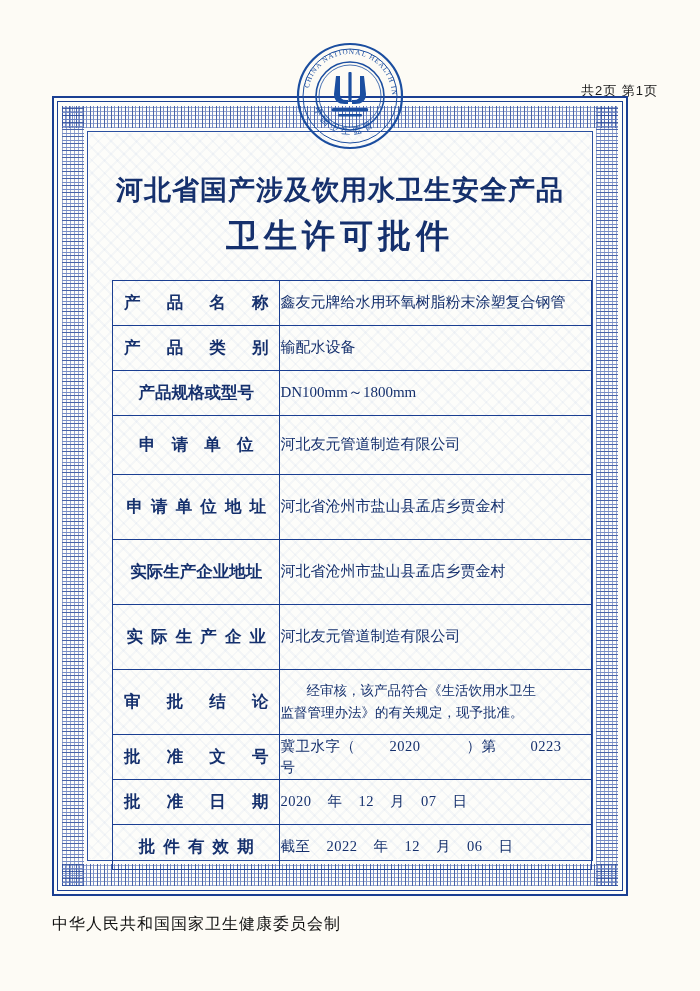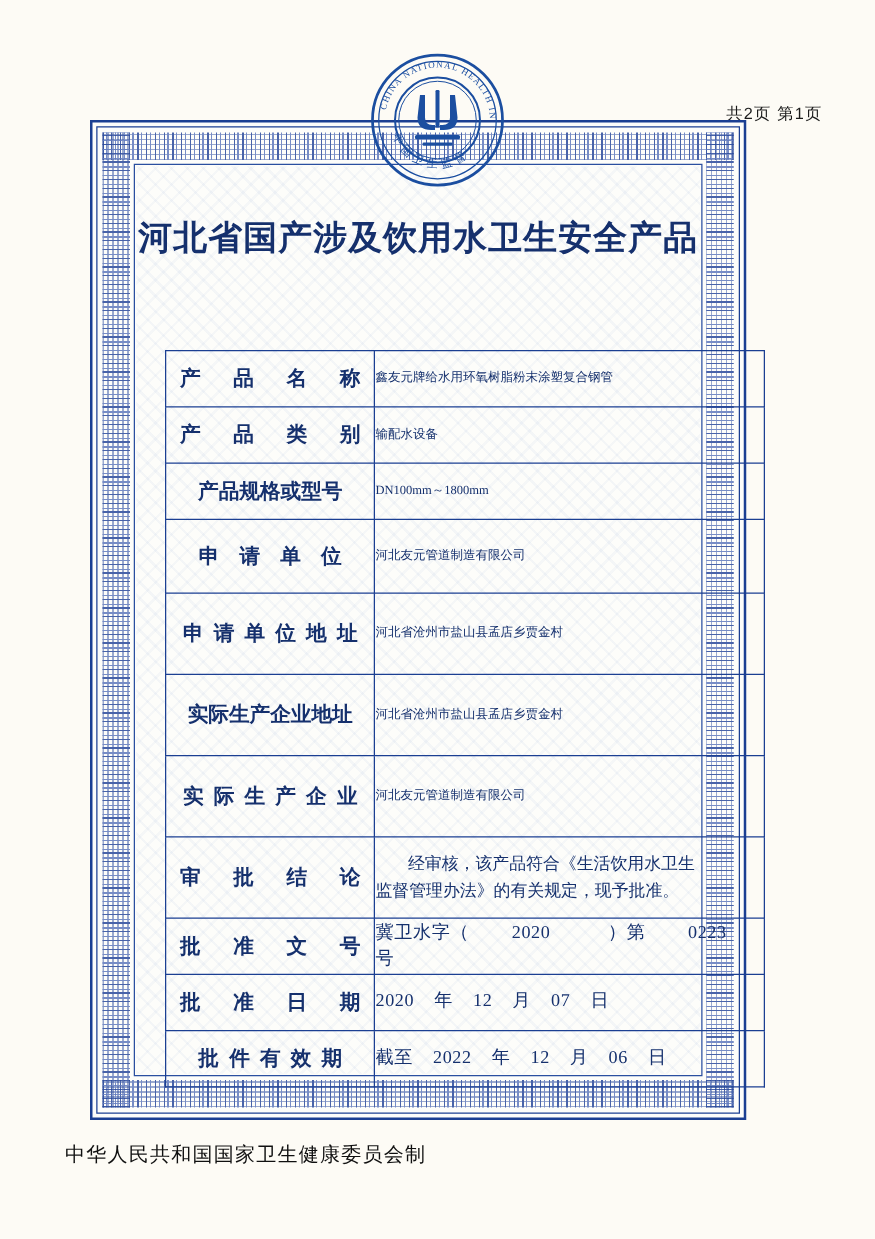--- a/index.html
+++ b/index.html
@@ -44,12 +44,11 @@
     position: absolute;
     top: 96px;
     left: 52px;
-    width: 525px;
+    width: 576px;
     height: 800px;
     border: 2px solid #1b3f92;
     box-sizing: border-box;
     background: #fdfdfa;
-    margin-left: 20px;
   }
   .cert-frame::after {
     content: "";

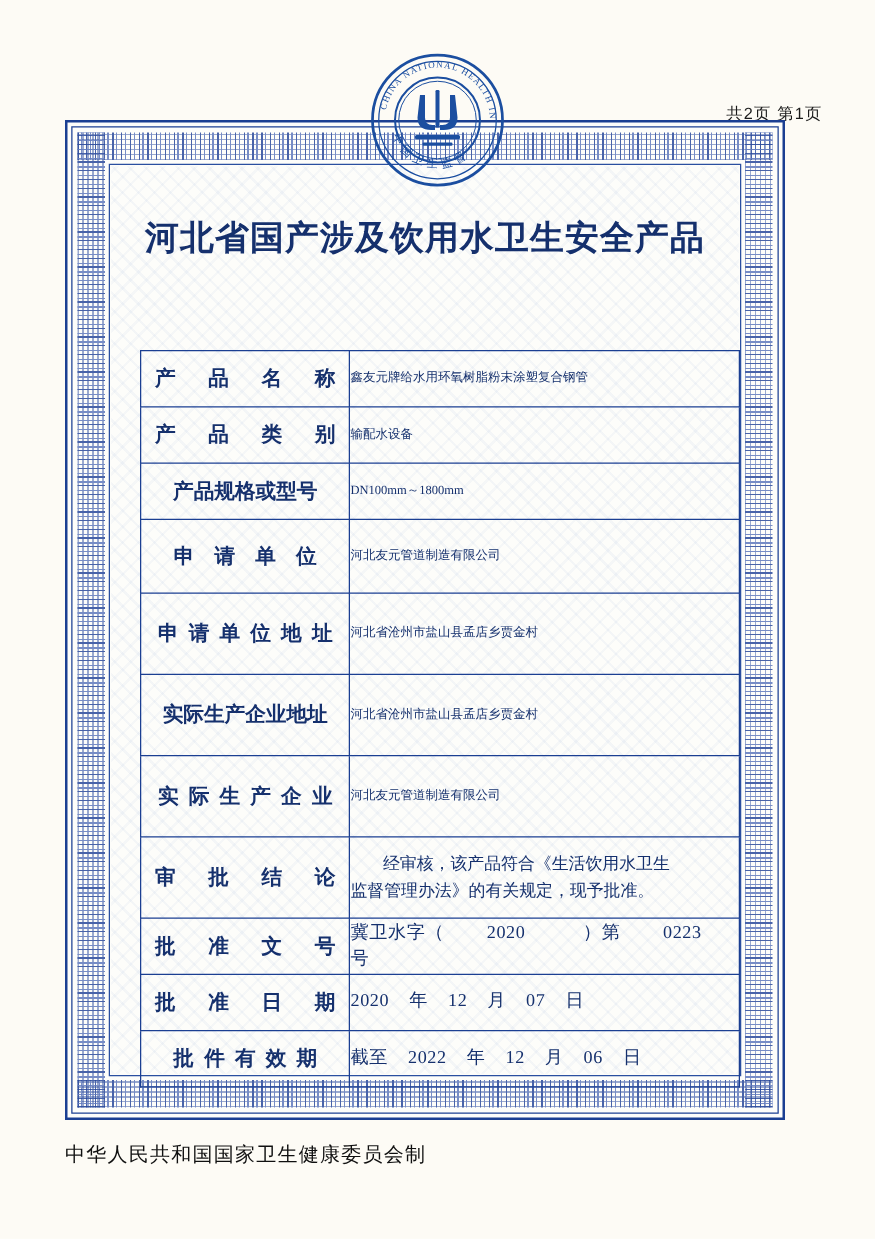--- a/index.html
+++ b/index.html
@@ -242,6 +242,7 @@
 
   <div class="titles">
     <div class="title-main">河北省国产涉及饮用水卫生安全产品</div>
+    <div class="title-sub">卫生许可批件</div>
   </div>
 
   <table class="cert-table">

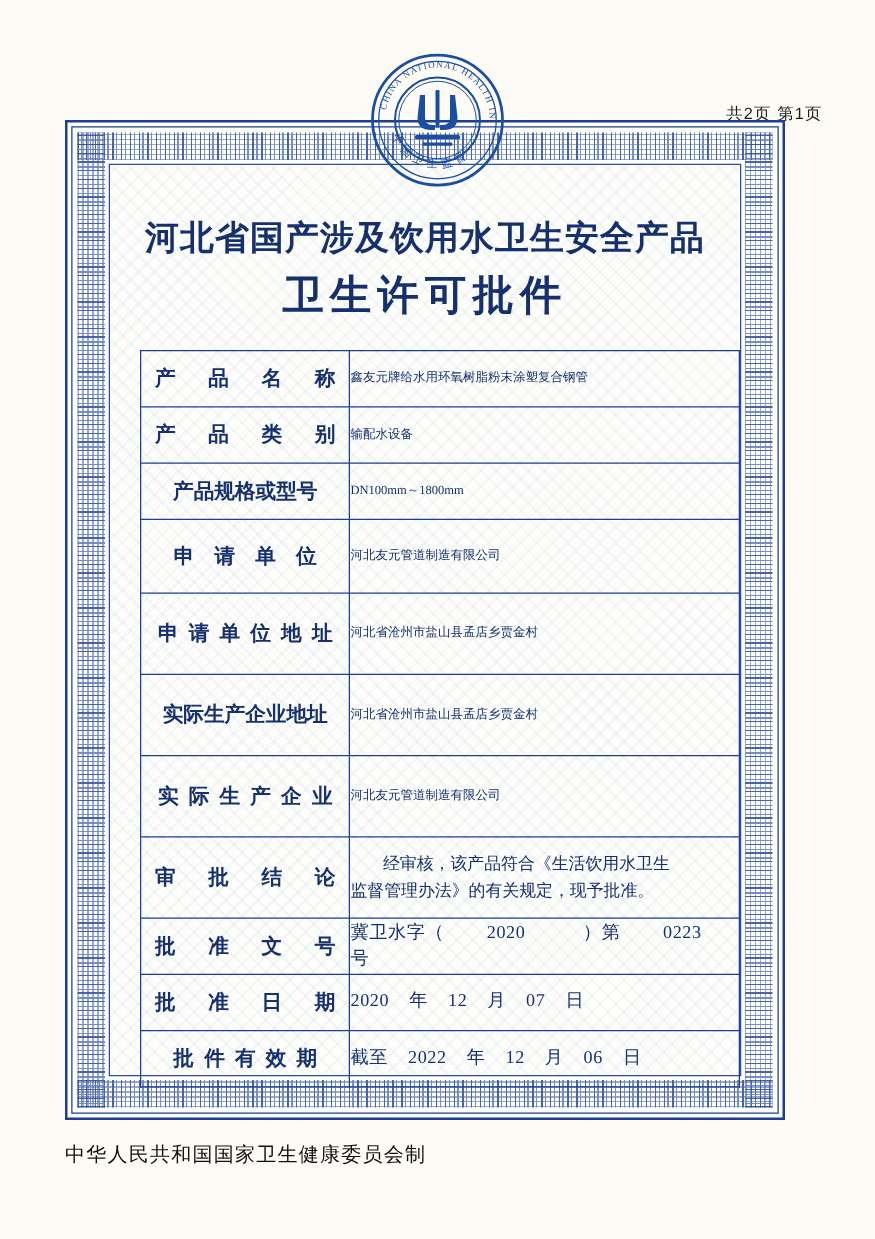--- a/index.html
+++ b/index.html
@@ -165,7 +165,7 @@
   .lbl span.tight   { letter-spacing: 0px; }
   .val {
     padding: 4px 6px 4px 8px;
-    font-size: 10px;
+    font-size: 15px;
     color: #15306d;
     font-family: "Liberation Serif", serif;
     line-height: 1.45;

